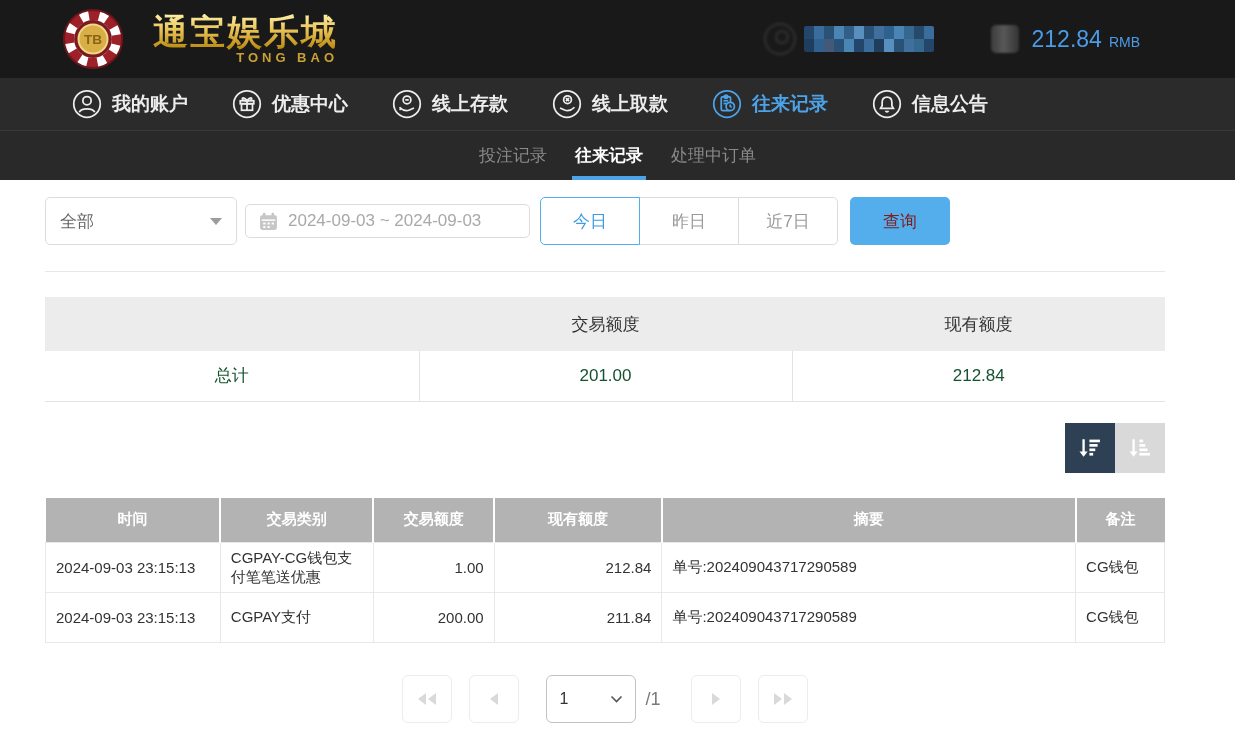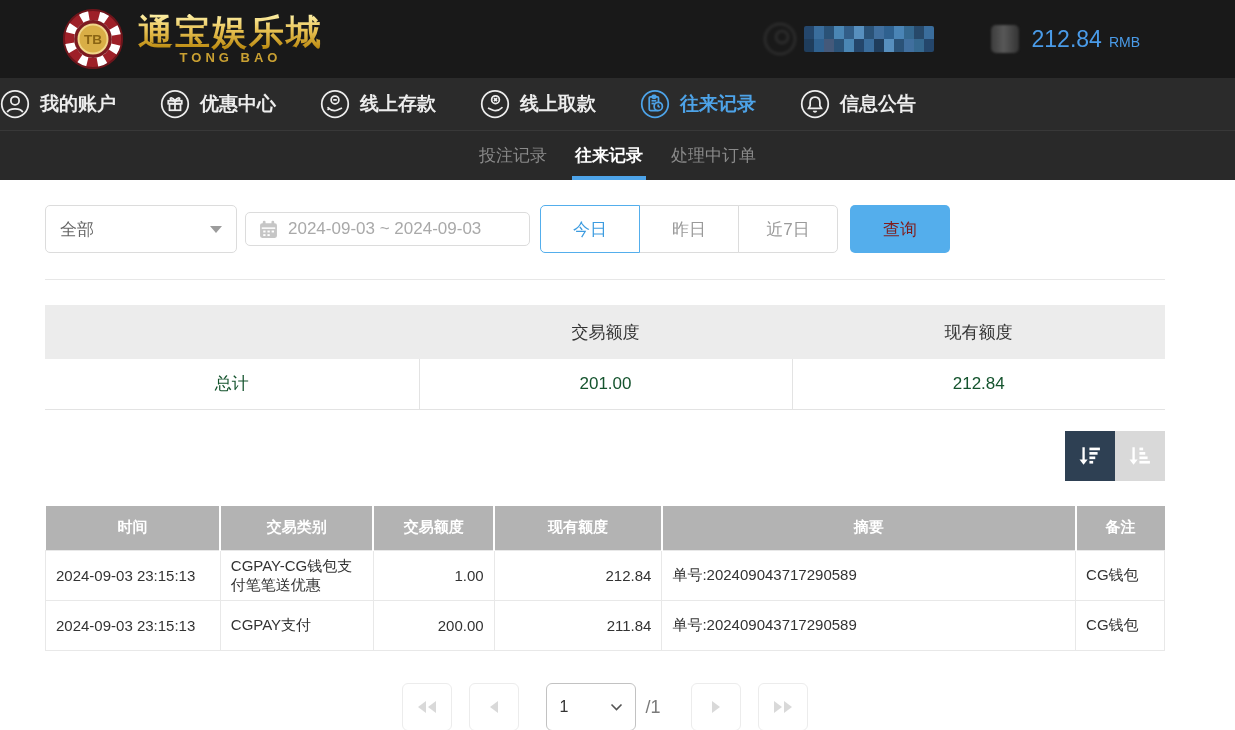--- a/index.html
+++ b/index.html
@@ -9,7 +9,7 @@
   
   .top-header { height:78px; background:#191919; display:flex; align-items:center;
     padding:0 95px 0 62px; }
-  .logo { display:flex; align-items:center; gap:14px; }
+  .logo { display:flex; align-items:center; gap:1px; }
   .logo-text { display:flex; flex-direction:column; text-align:center; }
   .logo-title { font-size:35px; font-weight:bold; letter-spacing:2px; line-height:36px;
     background:linear-gradient(#fdf0a8,#e8c254 45%,#b8860b); -webkit-background-clip:text;

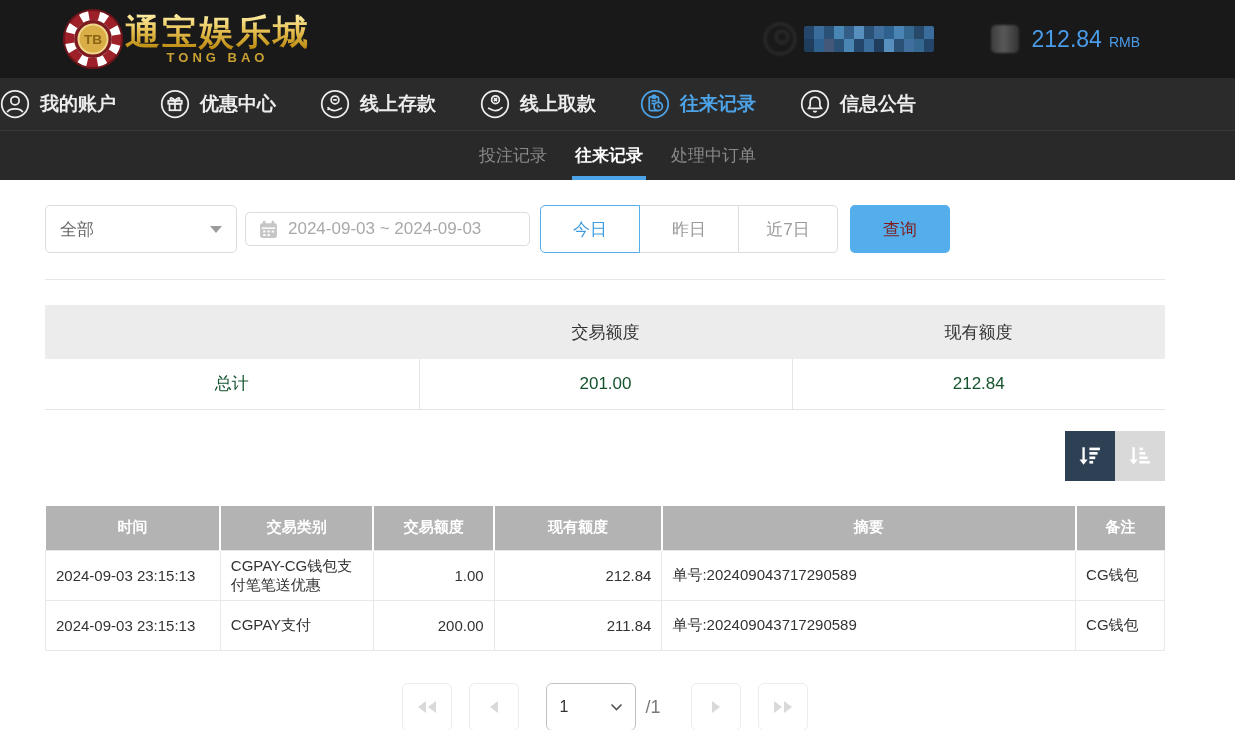--- a/index.html
+++ b/index.html
@@ -10,7 +10,7 @@
   .top-header { height:78px; background:#191919; display:flex; align-items:center;
     padding:0 95px 0 62px; }
   .logo { display:flex; align-items:center; gap:1px; }
-  .logo-text { display:flex; flex-direction:column; text-align:center; }
+  .logo-text { display:flex; flex-direction:column; text-align:right;margin-left:28px; }
   .logo-title { font-size:35px; font-weight:bold; letter-spacing:2px; line-height:36px;
     background:linear-gradient(#fdf0a8,#e8c254 45%,#b8860b); -webkit-background-clip:text;
     background-clip:text; color:transparent; }

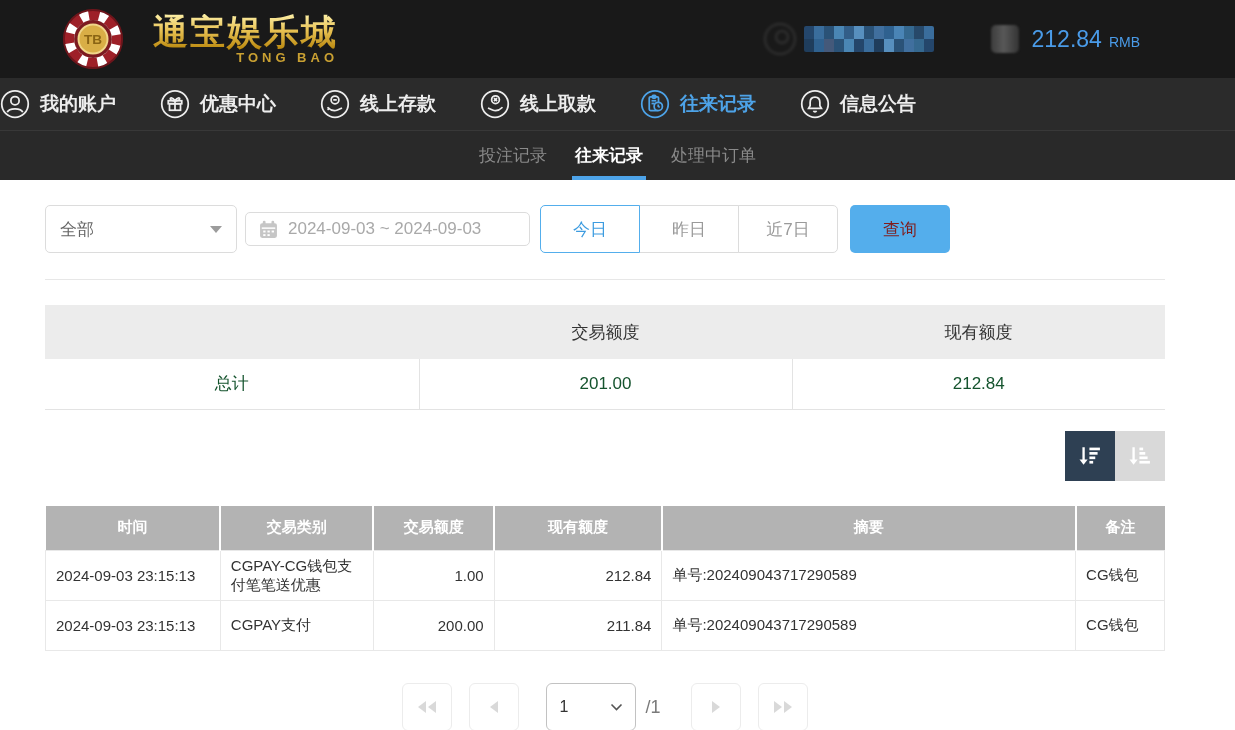--- a/index.html
+++ b/index.html
@@ -29,7 +29,7 @@
 
   
   .nav-bar { height:52px; background:#2b2b2b; display:flex; align-items:center;
-    gap:44px; }
+    padding-left:72px; gap:44px; }
   .nav-item { display:flex; align-items:center; gap:10px; color:#ededed; font-size:19px;
     font-weight:bold; cursor:pointer; white-space:nowrap; }
   .nav-item svg { display:block; }

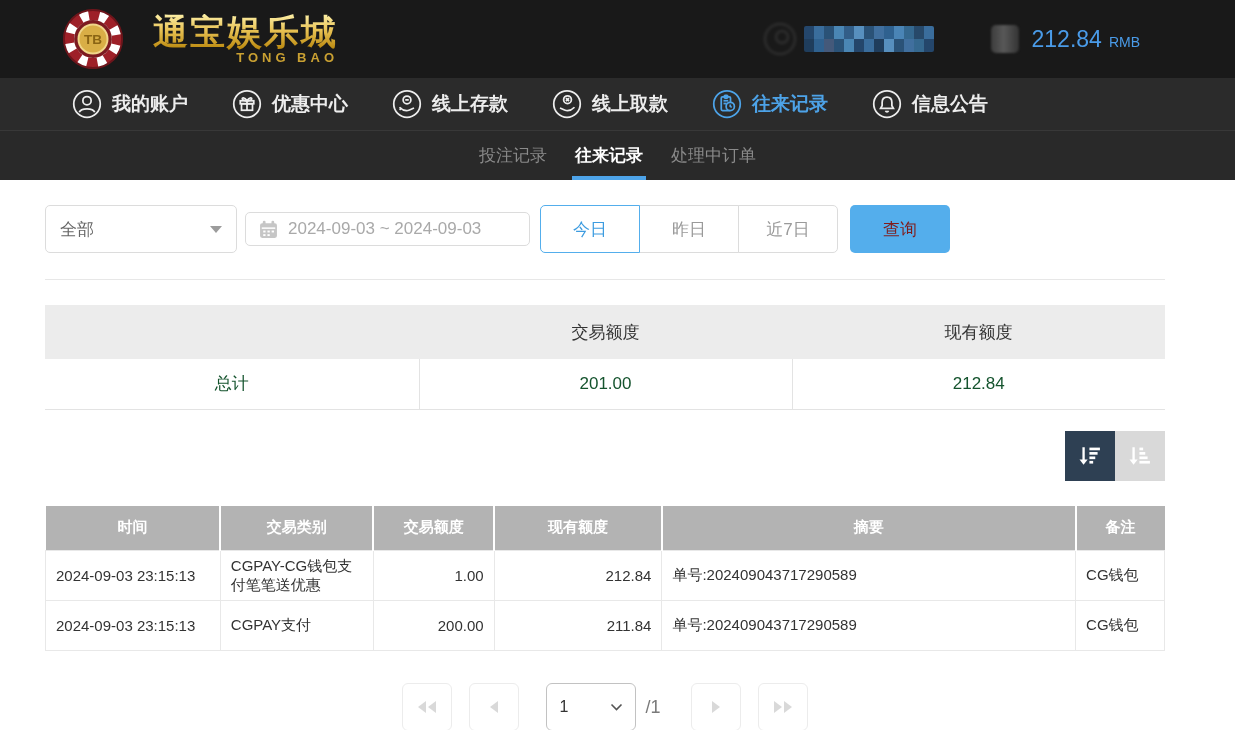--- a/index.html
+++ b/index.html
@@ -47,7 +47,7 @@
   
   .content { margin-left:45px; width:1120px; }
 
-  .filter-row { margin-top:25px; display:flex; align-items:center; height:48px; }
+  .filter-row { margin-top:17px; display:flex; align-items:center; height:48px; }
   .select-box { width:192px; height:48px; border:1px solid #dcdcdc; border-radius:5px;
     display:flex; align-items:center; padding:0 14px; font-size:17px; color:#666; cursor:pointer; }
   .tri-down { margin-left:auto; width:0; height:0; border-left:6px solid transparent;

